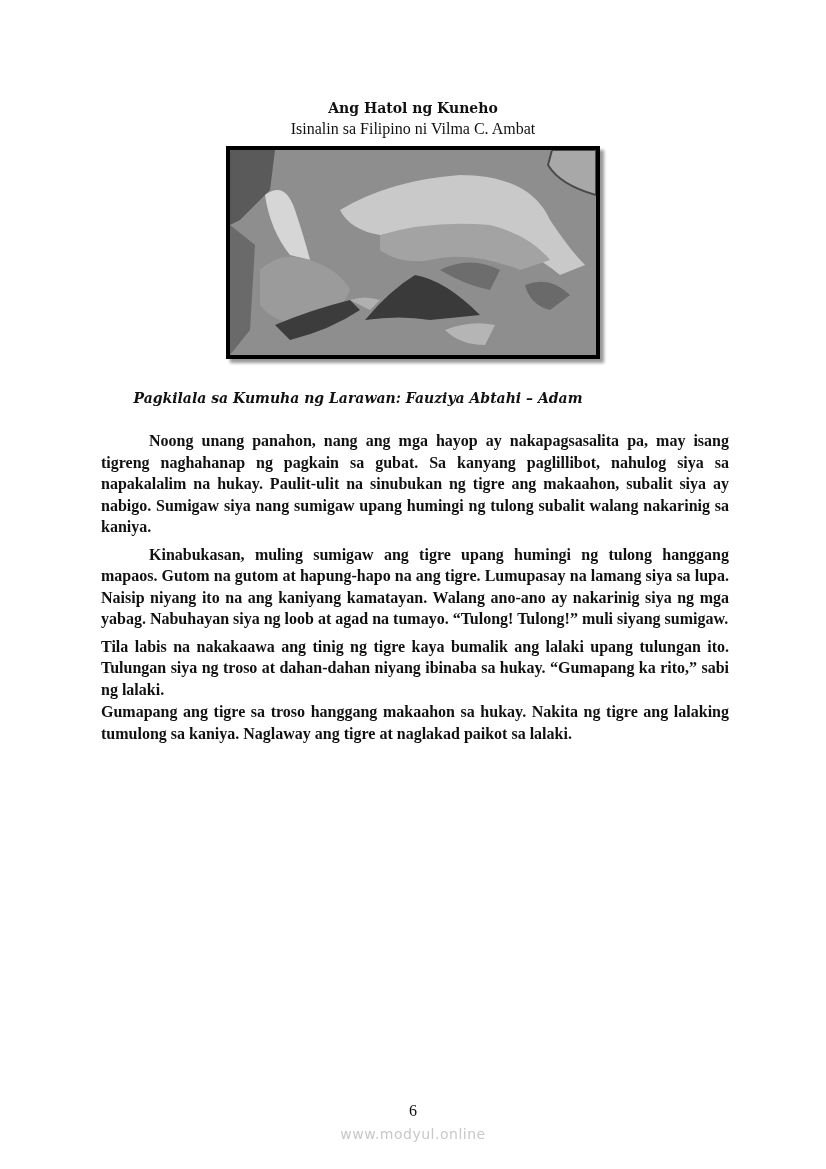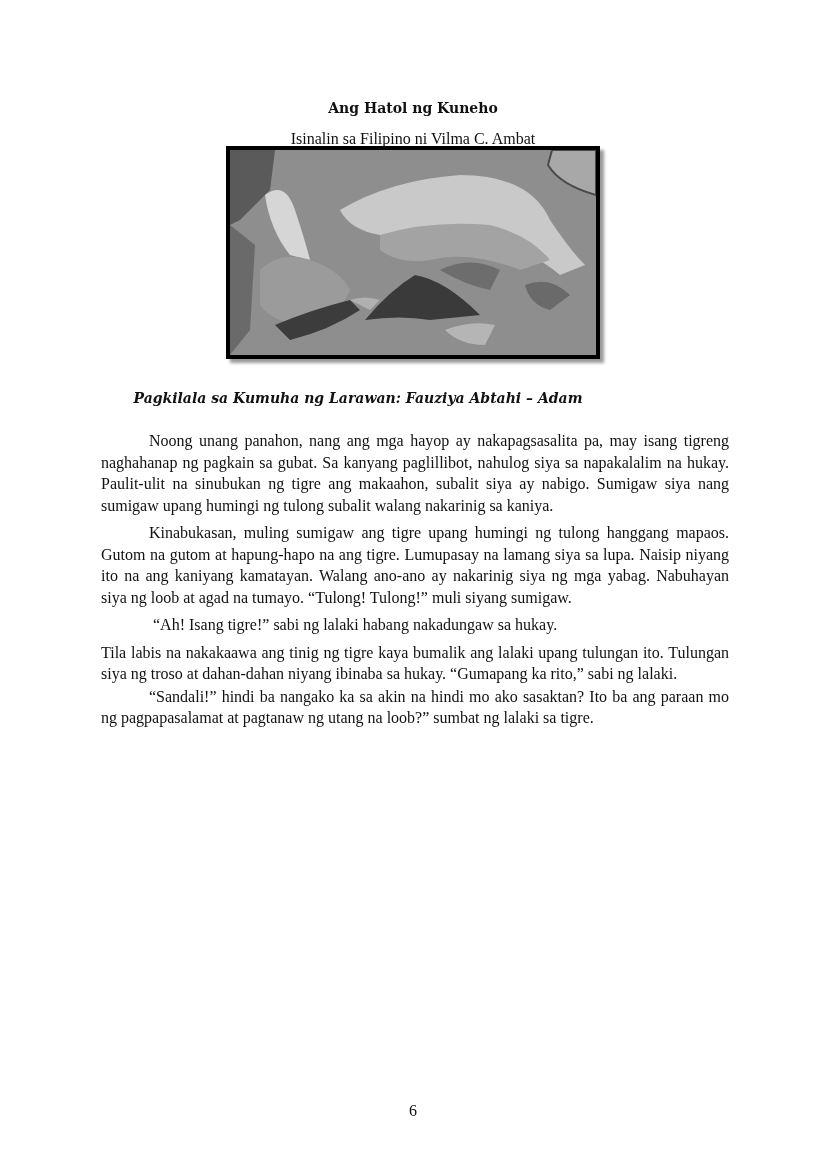--- a/index.html
+++ b/index.html
@@ -11,7 +11,7 @@
     }
     .subtitle {
       position: absolute; top: 120px; left: 0; width: 826px; text-align: center;
-      font-family: "Liberation Serif", serif; font-size: 16px; color: #111; margin-top: 10px;
+      font-family: "Liberation Serif", serif; font-size: 16px; color: #111;
     }
     .photo-wrap {
       position: absolute; left: 226px; top: 146px; width: 366px; height: 205px;

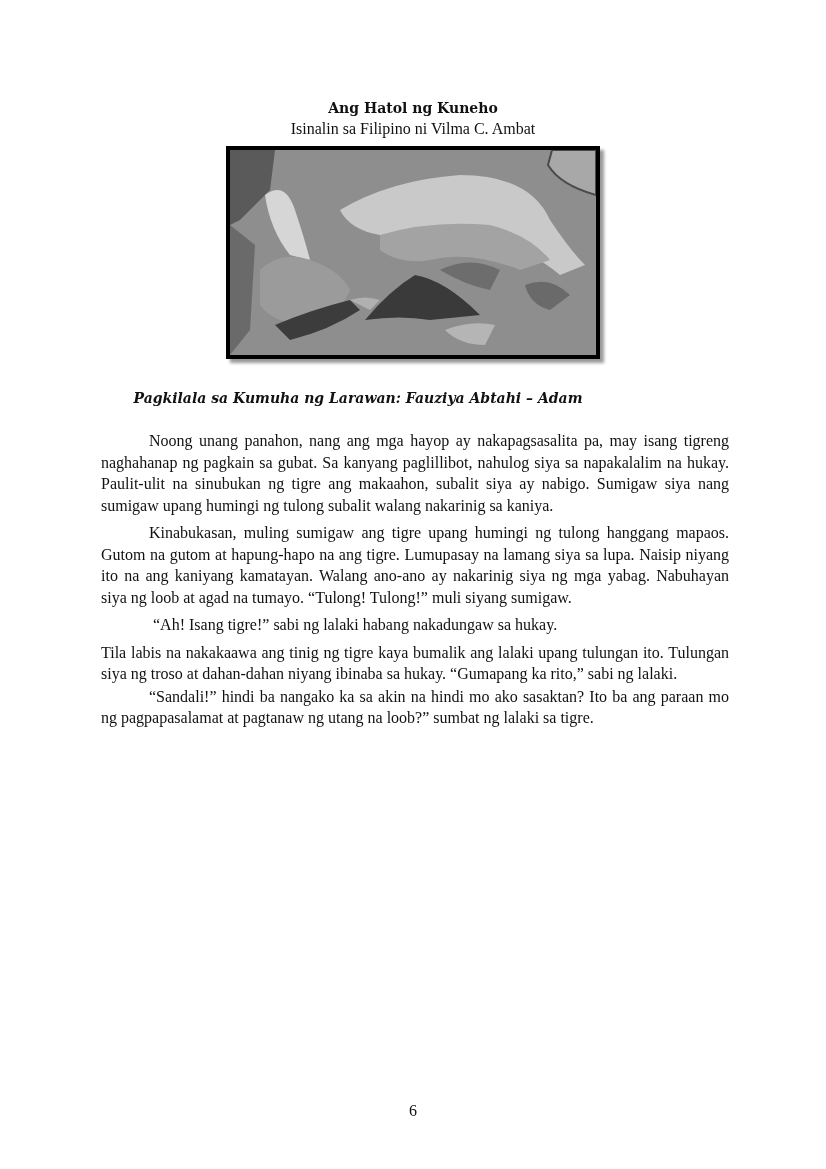--- a/index.html
+++ b/index.html
@@ -26,7 +26,7 @@
       position: absolute; left: 101px; top: 430px; width: 628px;
       font-family: "Liberation Serif", serif; font-size: 16px; line-height: 21.5px; color: #111;
     }
-    .body-text p { margin: 0 0 6px 0; text-align: justify; }
+    .body-text p { margin: 0 0 6px 0; text-align: justify; font-weight: bold; }
     .body-text p.indent { text-indent: 48px; }
     .body-text p.tight { margin-bottom: 1px; }
     .body-text p.small-indent { text-indent: 3px; }

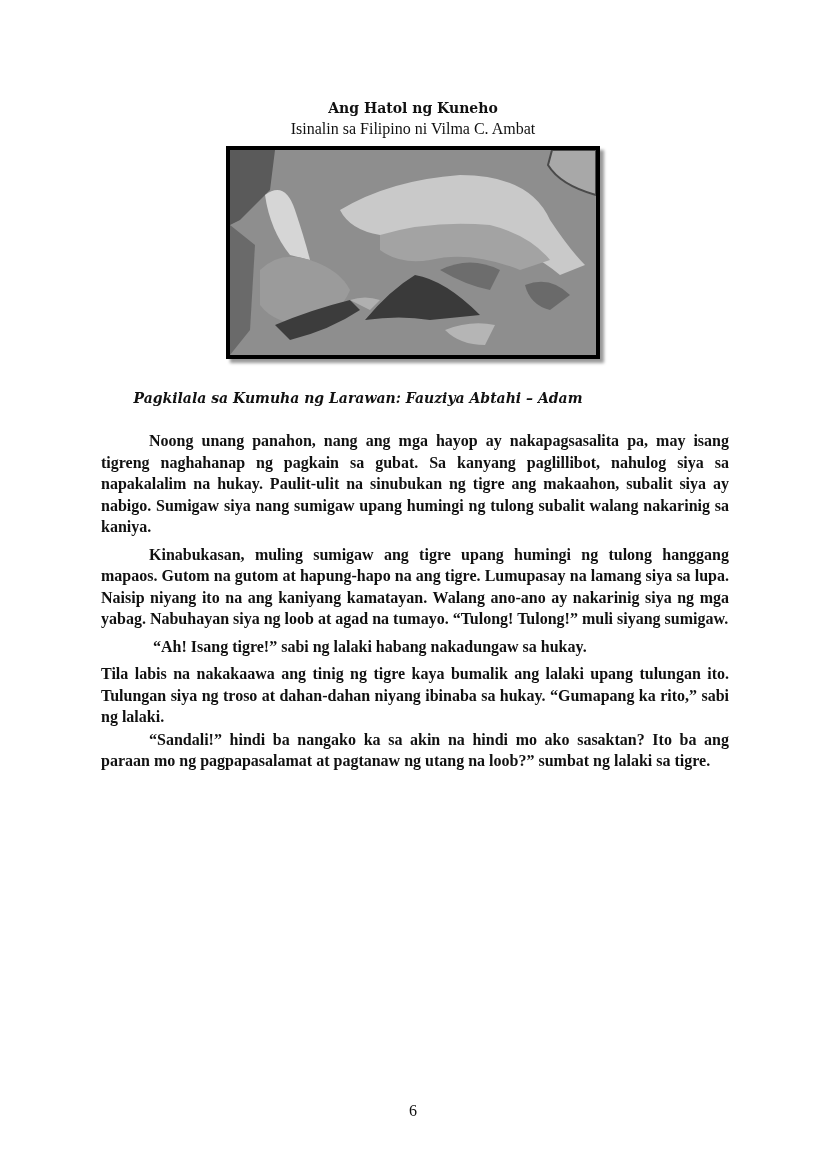--- a/index.html
+++ b/index.html
@@ -79,7 +79,6 @@
   <div class="body-text">
     <p class="indent">Noong unang panahon, nang ang mga hayop ay nakapagsasalita pa, may isang tigreng naghahanap ng pagkain sa gubat. Sa kanyang paglillibot, nahulog siya sa napakalalim na hukay. Paulit-ulit na sinubukan ng tigre ang makaahon, subalit siya ay nabigo. Sumigaw siya nang sumigaw upang humingi ng tulong subalit walang nakarinig sa kaniya.</p>
     <p class="indent">Kinabukasan, muling sumigaw ang tigre upang humingi ng tulong hanggang mapaos. Gutom na gutom at hapung-hapo na ang tigre. Lumupasay na lamang siya sa lupa. Naisip niyang ito na ang kaniyang kamatayan. Walang ano-ano ay nakarinig siya ng mga yabag. Nabuhayan siya ng loob at agad na tumayo. “Tulong! Tulong!” muli siyang sumigaw.</p>
-    <p class="indent-short">“Ah! Isang tigre!” sabi ng lalaki habang nakadungaw sa hukay.</p>
     <p class="tight">Tila labis na nakakaawa ang tinig ng tigre kaya bumalik ang lalaki upang tulungan ito. Tulungan siya ng troso at dahan-dahan niyang ibinaba sa hukay. “Gumapang ka rito,” sabi ng lalaki.</p>
     <p class="indent">“Sandali!” hindi ba nangako ka sa akin na hindi mo ako sasaktan? Ito ba ang paraan mo ng pagpapasalamat at pagtanaw ng utang na loob?” sumbat ng lalaki sa tigre.</p>
   </div>

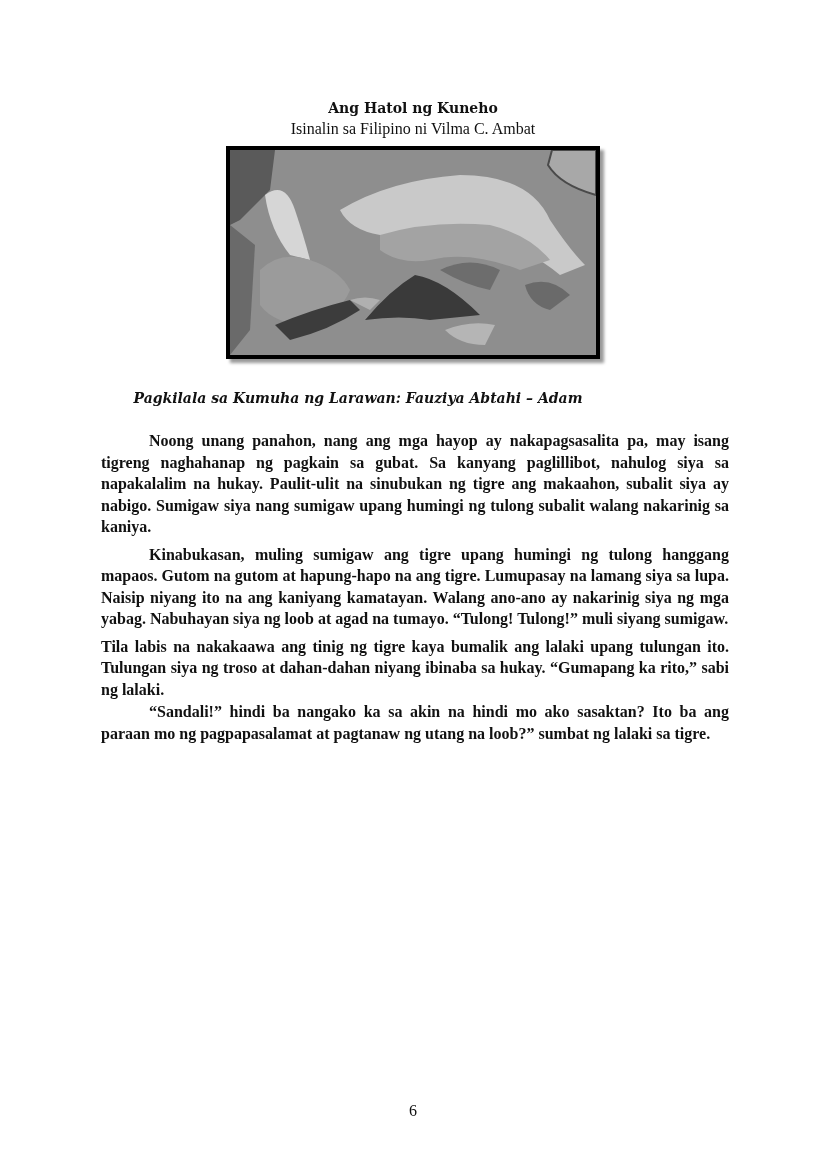--- a/index.html
+++ b/index.html
@@ -80,6 +80,7 @@
     <p class="indent">Noong unang panahon, nang ang mga hayop ay nakapagsasalita pa, may isang tigreng naghahanap ng pagkain sa gubat. Sa kanyang paglillibot, nahulog siya sa napakalalim na hukay. Paulit-ulit na sinubukan ng tigre ang makaahon, subalit siya ay nabigo. Sumigaw siya nang sumigaw upang humingi ng tulong subalit walang nakarinig sa kaniya.</p>
     <p class="indent">Kinabukasan, muling sumigaw ang tigre upang humingi ng tulong hanggang mapaos. Gutom na gutom at hapung-hapo na ang tigre. Lumupasay na lamang siya sa lupa. Naisip niyang ito na ang kaniyang kamatayan. Walang ano-ano ay nakarinig siya ng mga yabag. Nabuhayan siya ng loob at agad na tumayo. “Tulong! Tulong!” muli siyang sumigaw.</p>
     <p class="tight">Tila labis na nakakaawa ang tinig ng tigre kaya bumalik ang lalaki upang tulungan ito. Tulungan siya ng troso at dahan-dahan niyang ibinaba sa hukay. “Gumapang ka rito,” sabi ng lalaki.</p>
+    <p class="tight">Gumapang ang tigre sa troso hanggang makaahon sa hukay. Nakita ng tigre ang lalaking tumulong sa kaniya. Naglaway ang tigre at naglakad paikot sa lalaki.</p>
     <p class="indent">“Sandali!” hindi ba nangako ka sa akin na hindi mo ako sasaktan? Ito ba ang paraan mo ng pagpapasalamat at pagtanaw ng utang na loob?” sumbat ng lalaki sa tigre.</p>
   </div>
 

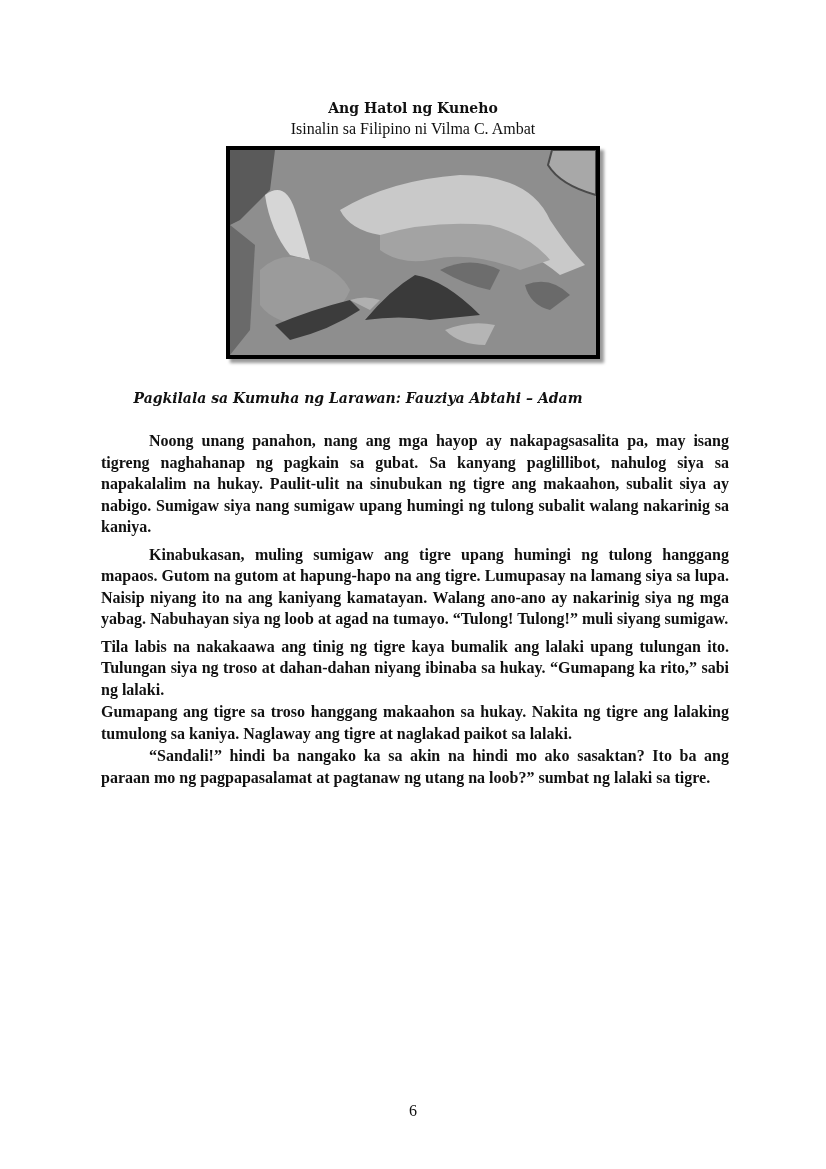--- a/index.html
+++ b/index.html
@@ -81,7 +81,6 @@
     <p class="indent">Kinabukasan, muling sumigaw ang tigre upang humingi ng tulong hanggang mapaos. Gutom na gutom at hapung-hapo na ang tigre. Lumupasay na lamang siya sa lupa. Naisip niyang ito na ang kaniyang kamatayan. Walang ano-ano ay nakarinig siya ng mga yabag. Nabuhayan siya ng loob at agad na tumayo. “Tulong! Tulong!” muli siyang sumigaw.</p>
     <p class="tight">Tila labis na nakakaawa ang tinig ng tigre kaya bumalik ang lalaki upang tulungan ito. Tulungan siya ng troso at dahan-dahan niyang ibinaba sa hukay. “Gumapang ka rito,” sabi ng lalaki.</p>
     <p class="tight">Gumapang ang tigre sa troso hanggang makaahon sa hukay. Nakita ng tigre ang lalaking tumulong sa kaniya. Naglaway ang tigre at naglakad paikot sa lalaki.</p>
-    <p class="indent">“Sandali!” hindi ba nangako ka sa akin na hindi mo ako sasaktan? Ito ba ang paraan mo ng pagpapasalamat at pagtanaw ng utang na loob?” sumbat ng lalaki sa tigre.</p>
   </div>
 
   <div class="page-number">6</div>

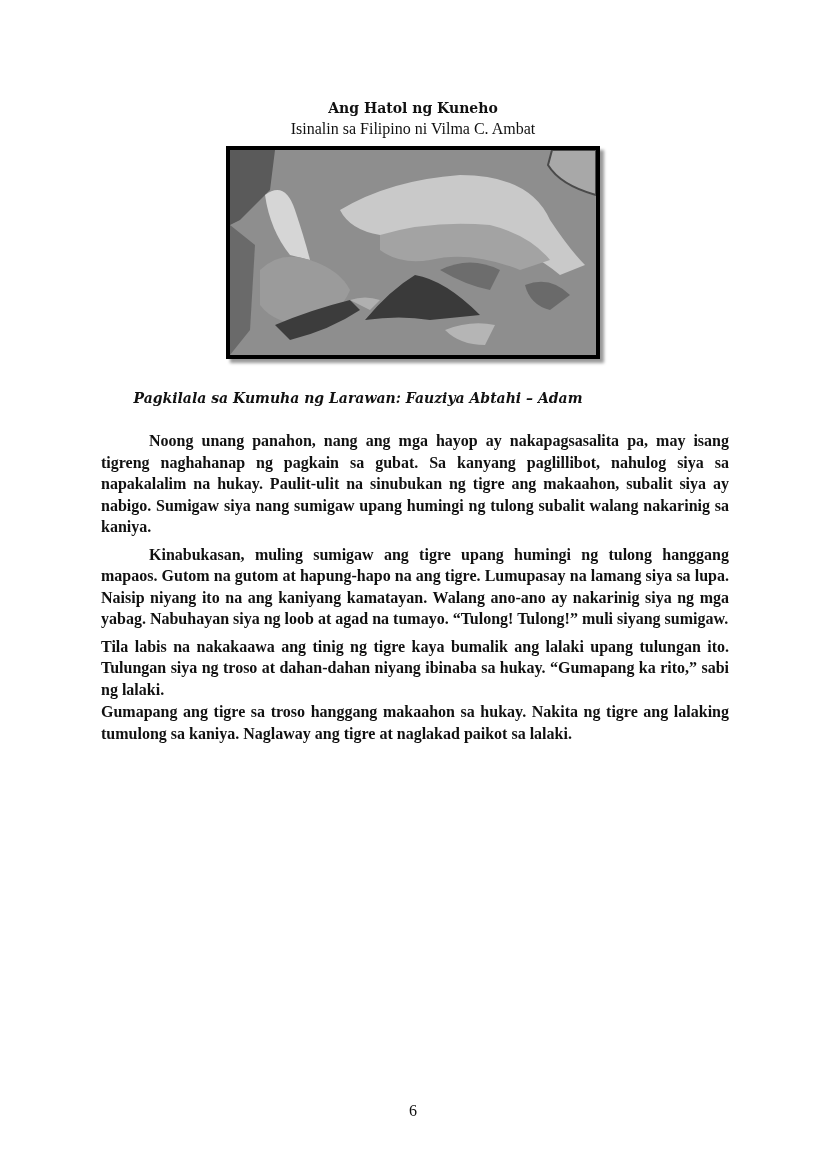--- a/index.html
+++ b/index.html
@@ -84,6 +84,7 @@
   </div>
 
   <div class="page-number">6</div>
+  <div class="watermark">www.modyul.online</div>
 </div>
 
 </body></html>

